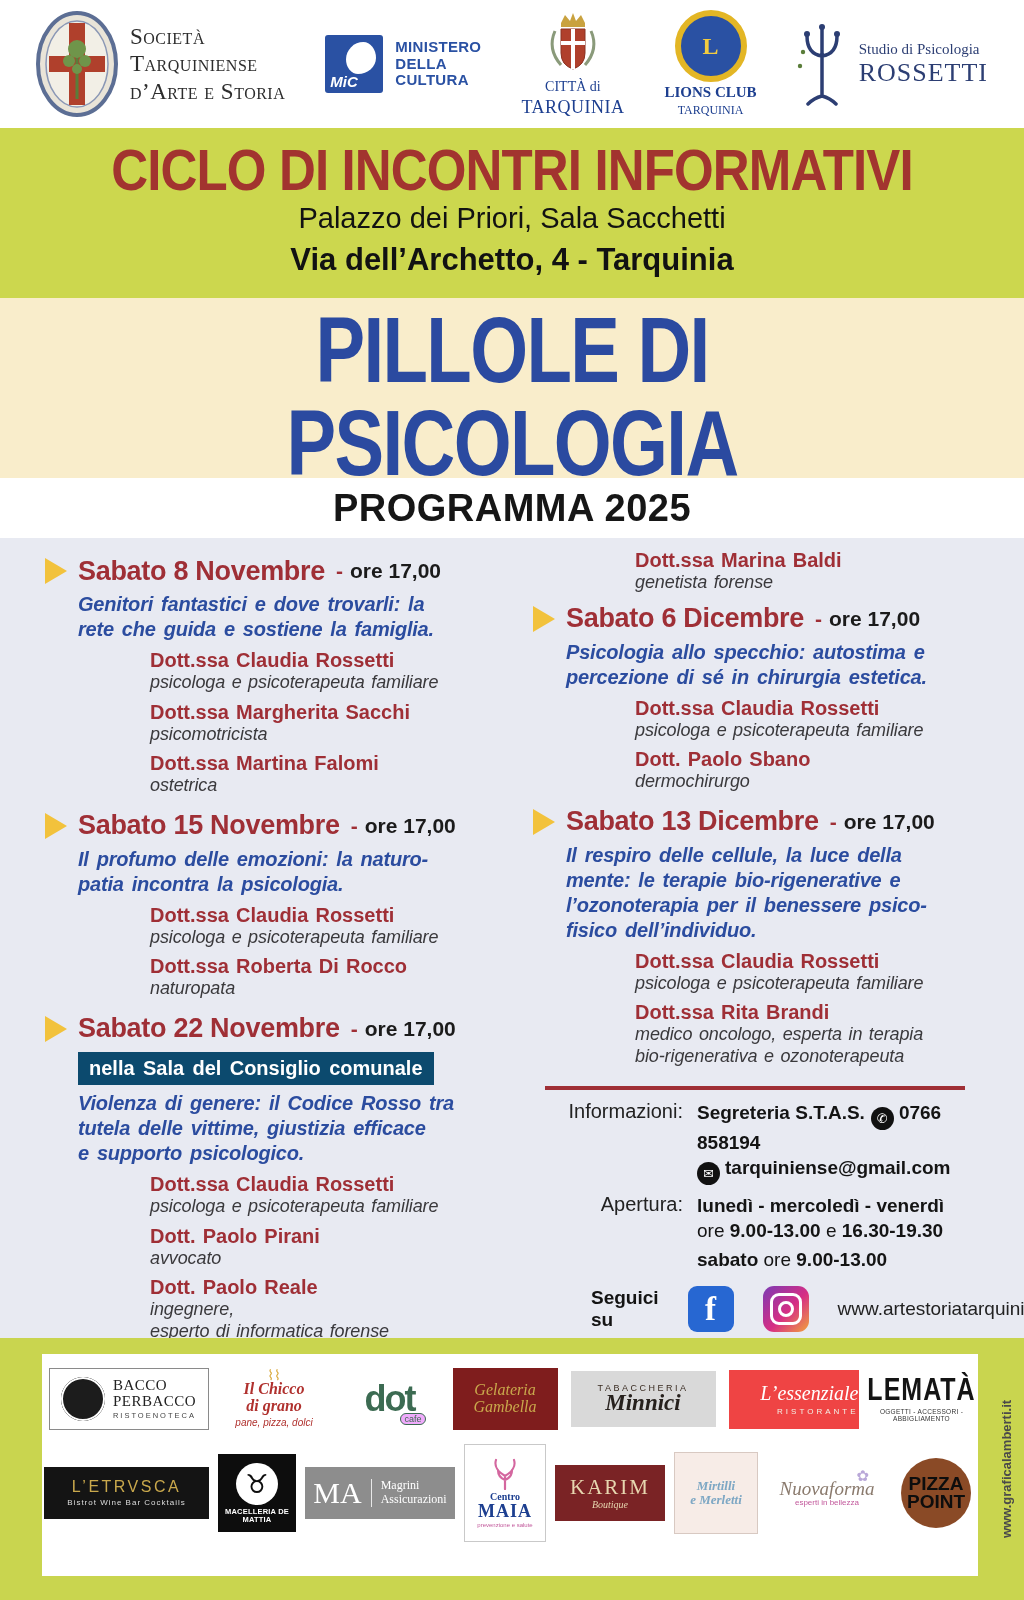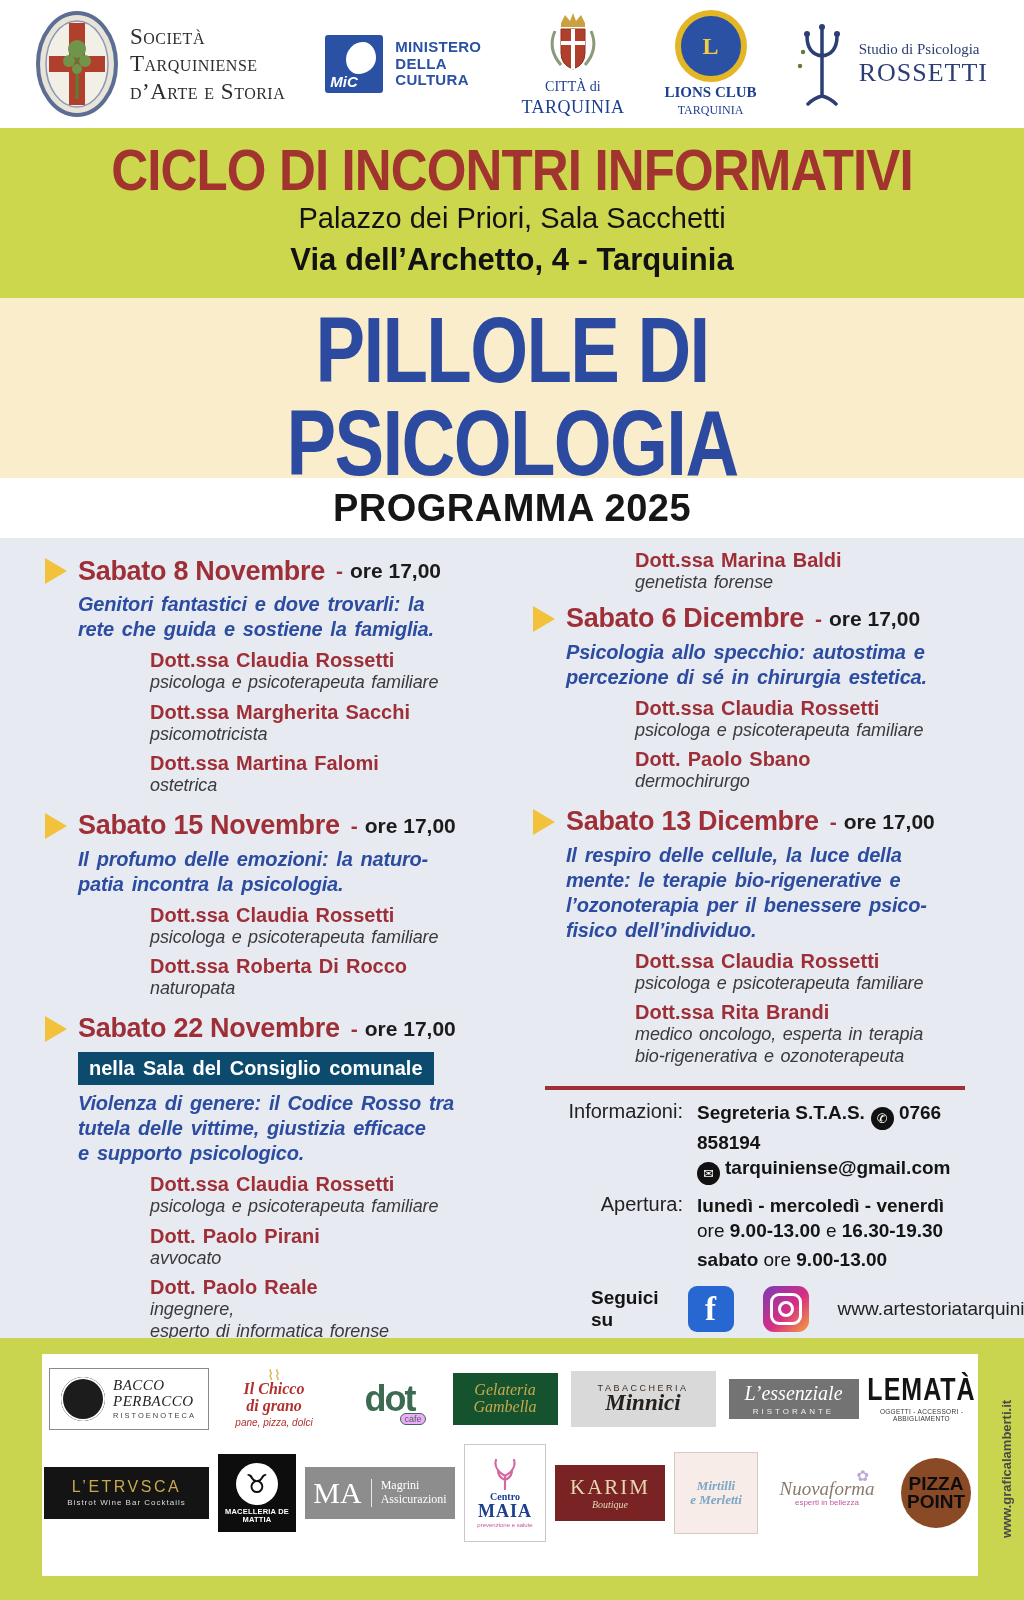--- a/index.html
+++ b/index.html
@@ -392,7 +392,7 @@
         <div class="sp sp-bacco">
           <span class="bacco-circle"></span>
           <span>
-              <span class="nm" style="display:block;font-style:italic;">BACCO
+              <span class="nm" style="display:block;">BACCO
 PERBACCO</span>
           <span class="sub" style="display:block;">RISTOENOTECA</span>
             </span>

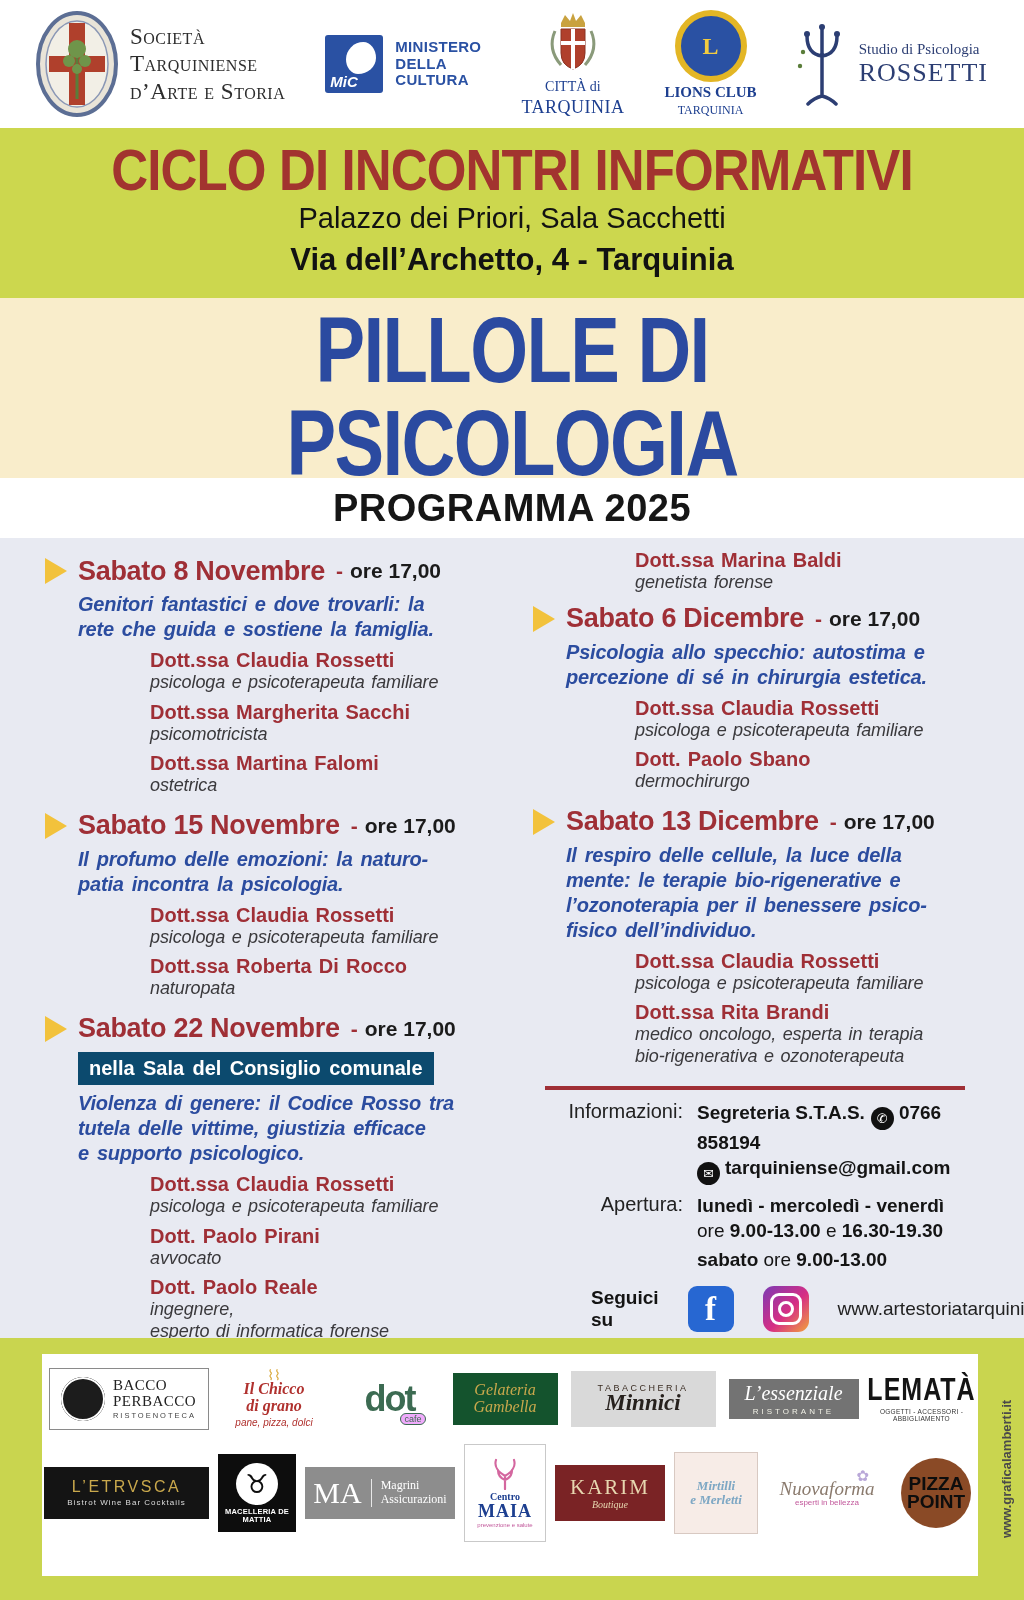--- a/index.html
+++ b/index.html
@@ -103,7 +103,7 @@
   .sp-dot .nm{color:#3c6b52;font-weight:800;font-size:36px;letter-spacing:-2px;line-height:.9;}
   .sp-dot .sub{position:absolute;right:14px;top:30px;font-size:9px;color:#3c6b52;background:#f0abfc;
     border:1px solid #3c6b52;border-radius:8px;padding:0 3px;}
-  .sp-gelateria{width:105px;height:52px;background:#14532d;color:#c9a84c;}
+  .sp-gelateria{width:105px;height:62px;background:#7f1d1d;color:#c9a84c;}
   .sp-gelateria .nm{font-family:"Liberation Serif",serif;font-style:italic;font-size:16px;}
   .sp-minnici{width:145px;height:56px;background:#d9d9d9;}
   .sp-minnici .pre2{font-size:9px;letter-spacing:2.5px;color:#3a2c22;}

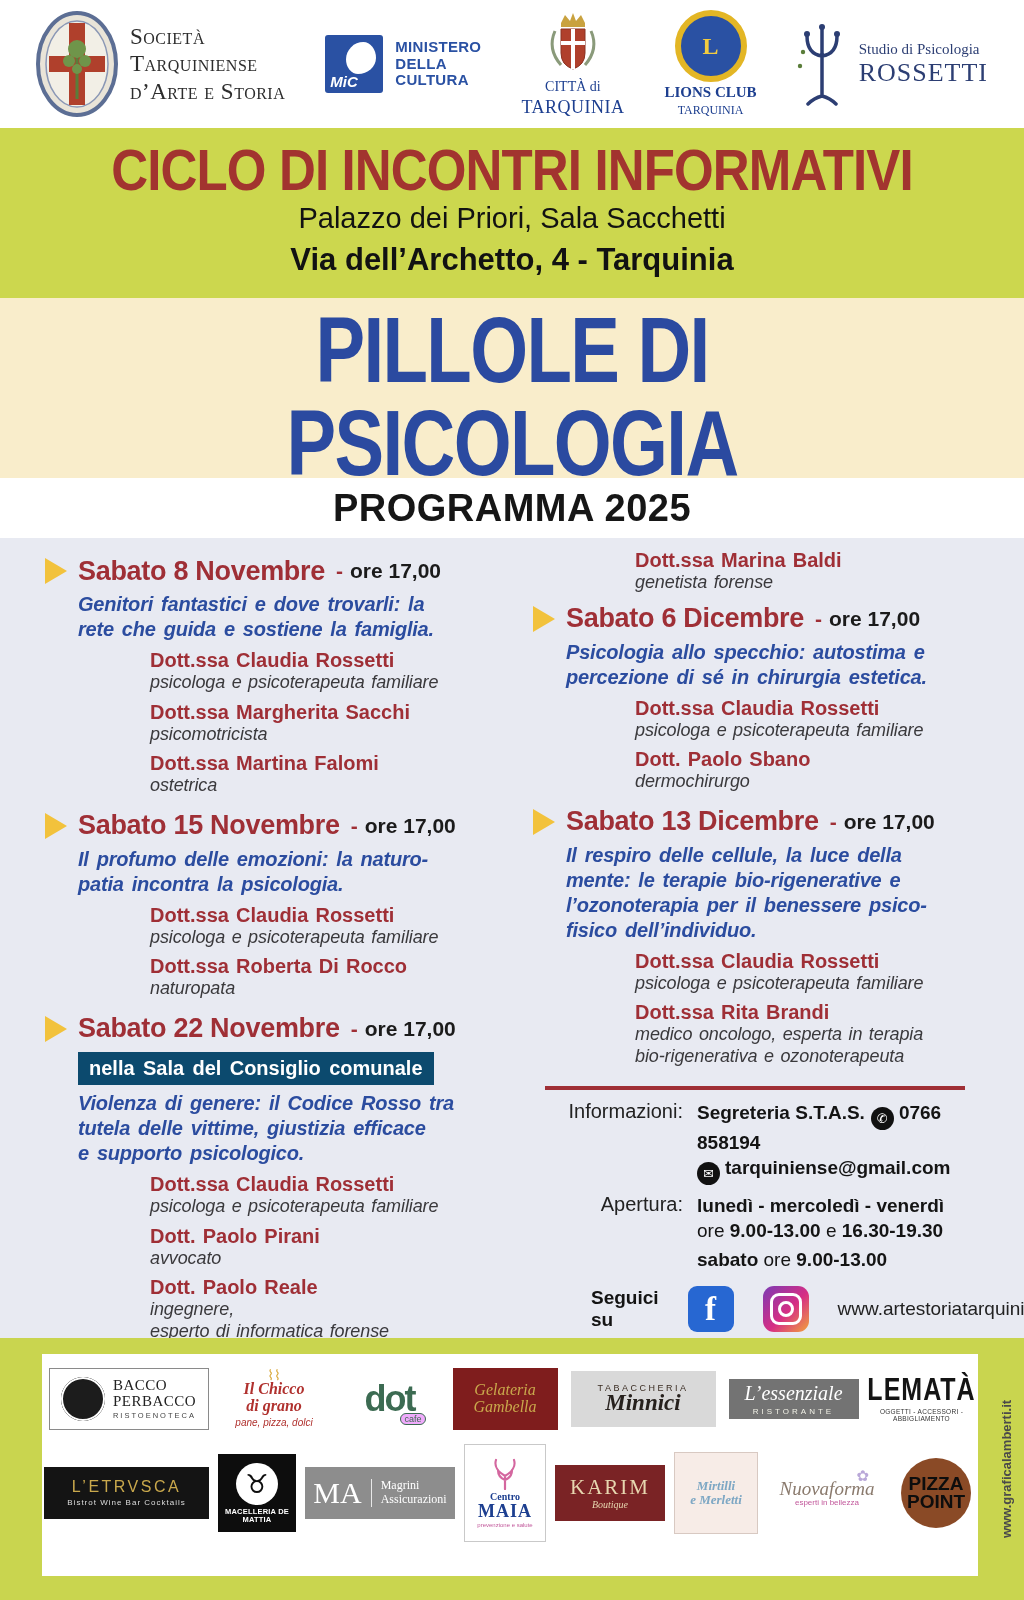--- a/index.html
+++ b/index.html
@@ -108,7 +108,7 @@
   .sp-minnici{width:145px;height:56px;background:#d9d9d9;}
   .sp-minnici .pre2{font-size:9px;letter-spacing:2.5px;color:#3a2c22;}
   .sp-minnici .nm{font-family:"Liberation Serif",serif;font-weight:700;font-style:italic;font-size:23px;color:#26201c;margin-top:-2px;}
-  .sp-essenziale{width:130px;height:40px;background:#737373;color:#fff;}
+  .sp-essenziale{width:130px;height:59px;background:#ef4444;color:#fff;align-items:flex-end;}
   .sp-essenziale .nm{font-family:"Liberation Serif",serif;font-style:italic;font-size:20px;}
   .sp-essenziale .sub{font-size:8px;letter-spacing:3px;margin-top:3px;color:#f1f1e6;}
   .sp-lemata{width:100px;}

